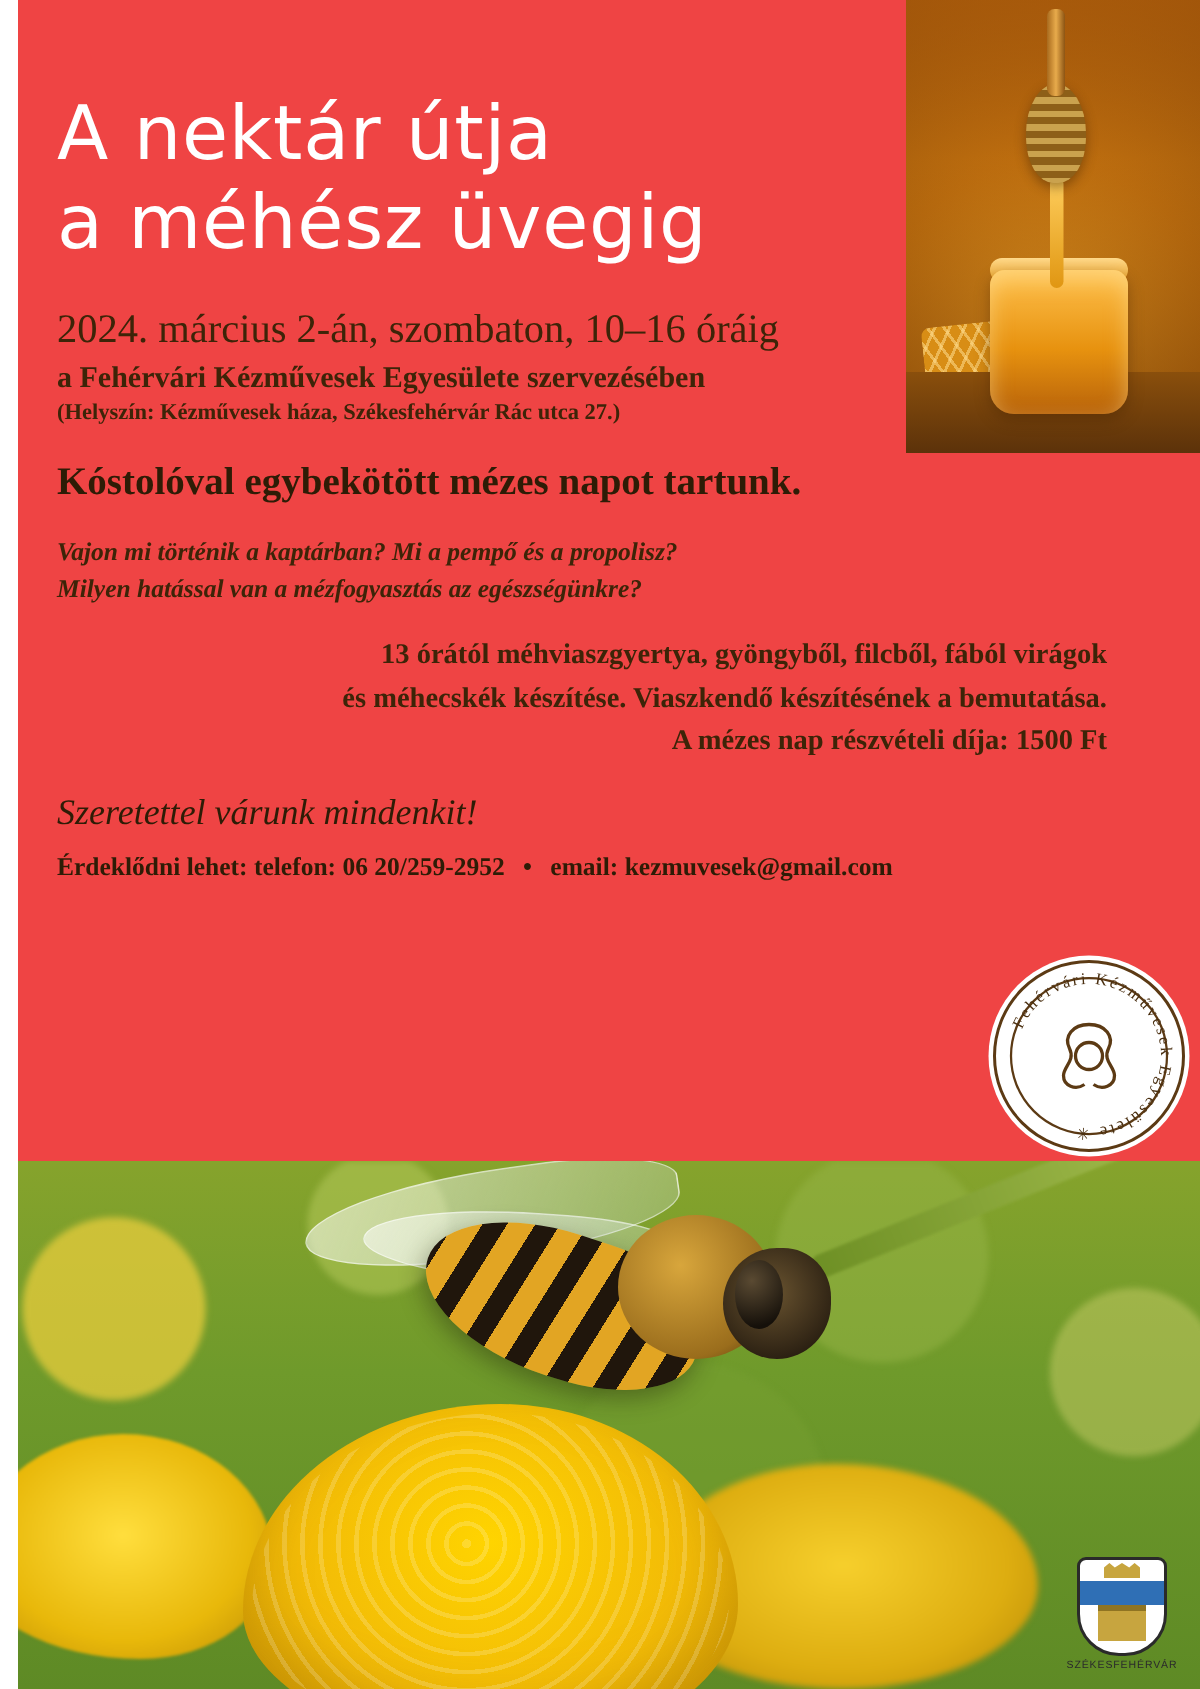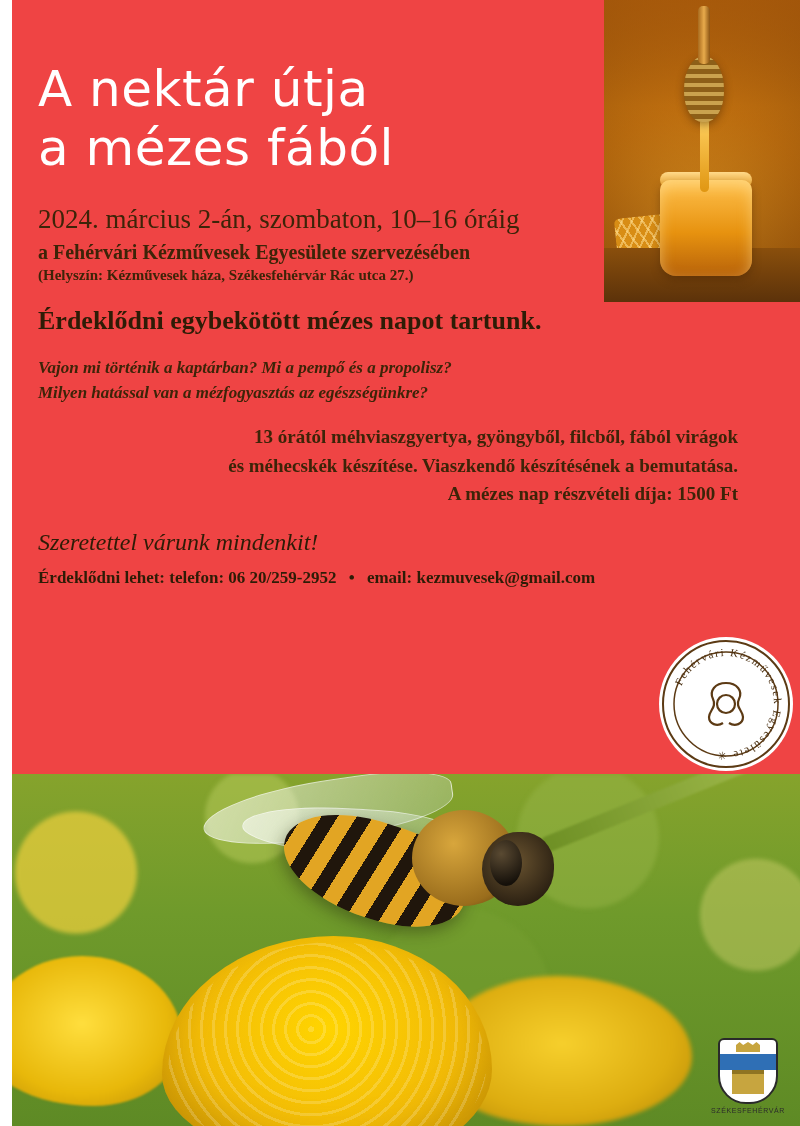--- a/index.html
+++ b/index.html
@@ -426,7 +426,7 @@
 
     <h1 class="title">
       <span class="line">A nektár útja</span>
-      <span class="line">a mézes fából</span>
+      <span class="line">a méhész üvegig</span>
     </h1>
 
     <p class="date-line">2024. március 2-án, szombaton, 10–16 óráig</p>

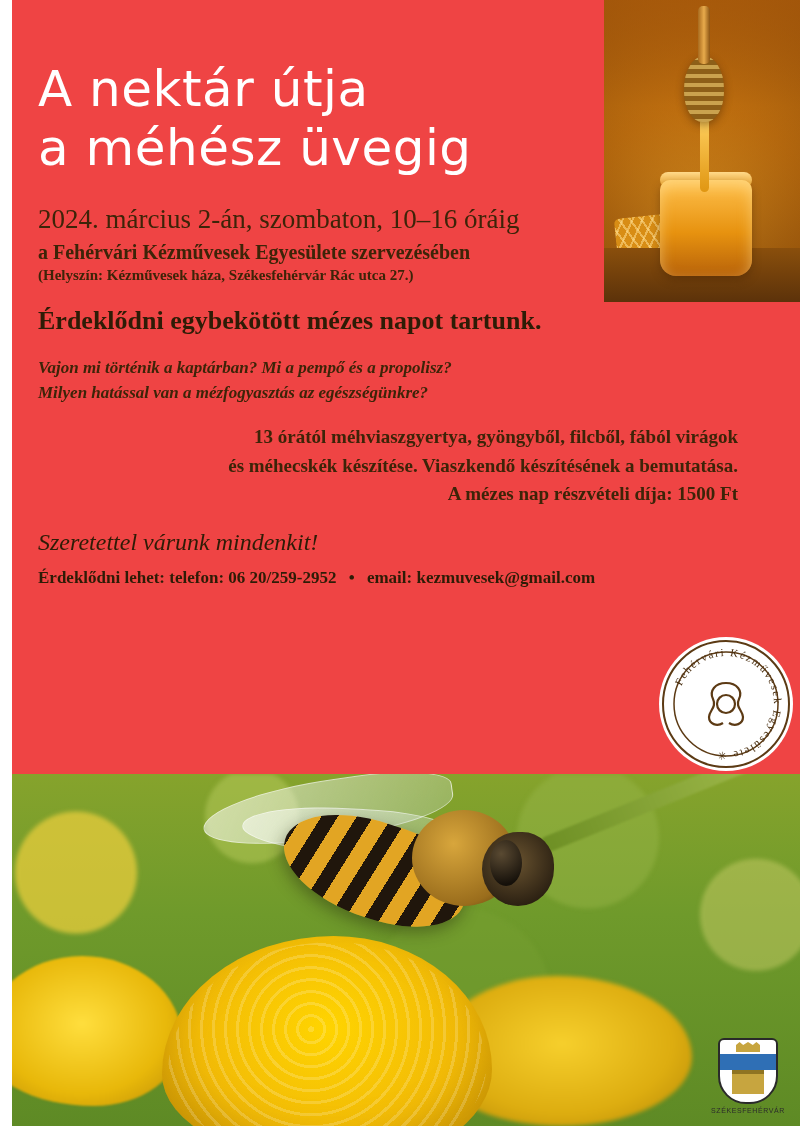--- a/index.html
+++ b/index.html
@@ -433,7 +433,7 @@
     <p class="org-line">a Fehérvári Kézművesek Egyesülete szervezésében</p>
     <p class="venue-line">(Helyszín: Kézművesek háza, Székesfehérvár Rác utca 27.)</p>
 
-    <p class="headline">Érdeklődni egybekötött mézes napot tartunk.</p>
+    <p class="headline">Kóstolóval egybekötött mézes napot tartunk.</p>
 
     <p class="questions">
       <span>Vajon mi történik a kaptárban? Mi a pempő és a propolisz?</span>

